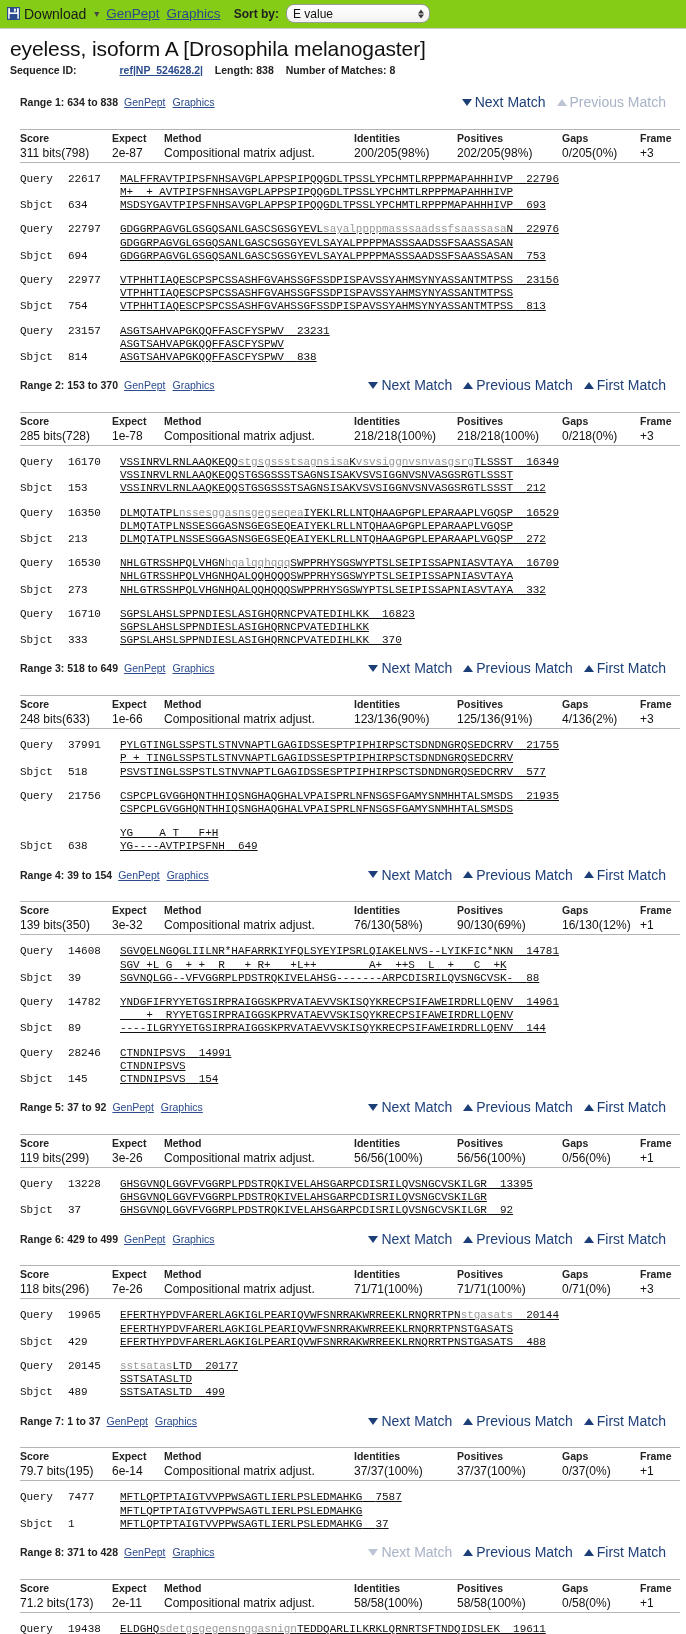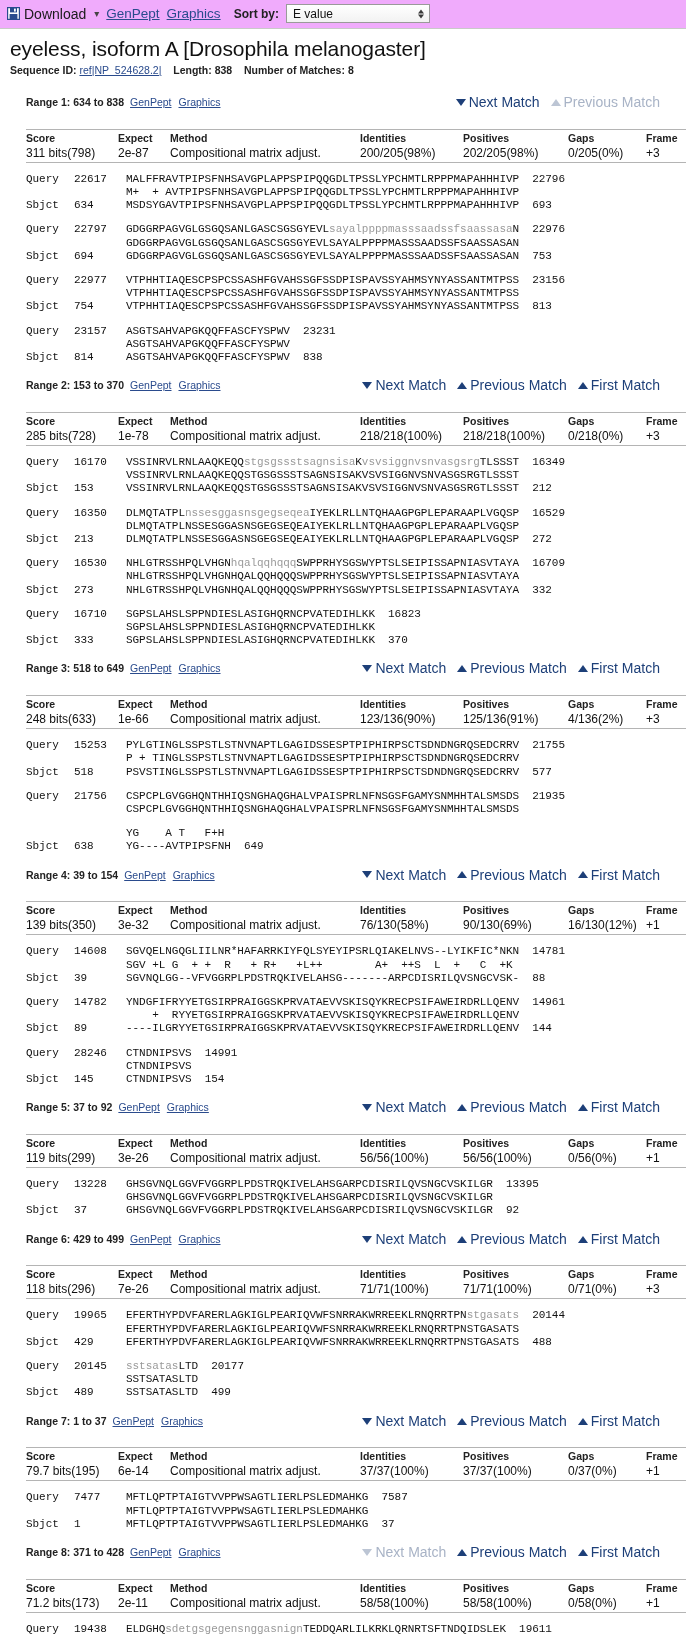--- a/index.html
+++ b/index.html
@@ -21,7 +21,7 @@
     gap: 7px;
     padding: 4px 6px 5px 7px;
     border-bottom: 1px solid #c9c9c9;
-    background: #f0abfc;
+    background: #84cc16;
   }
   .dl-group {
     display: flex;

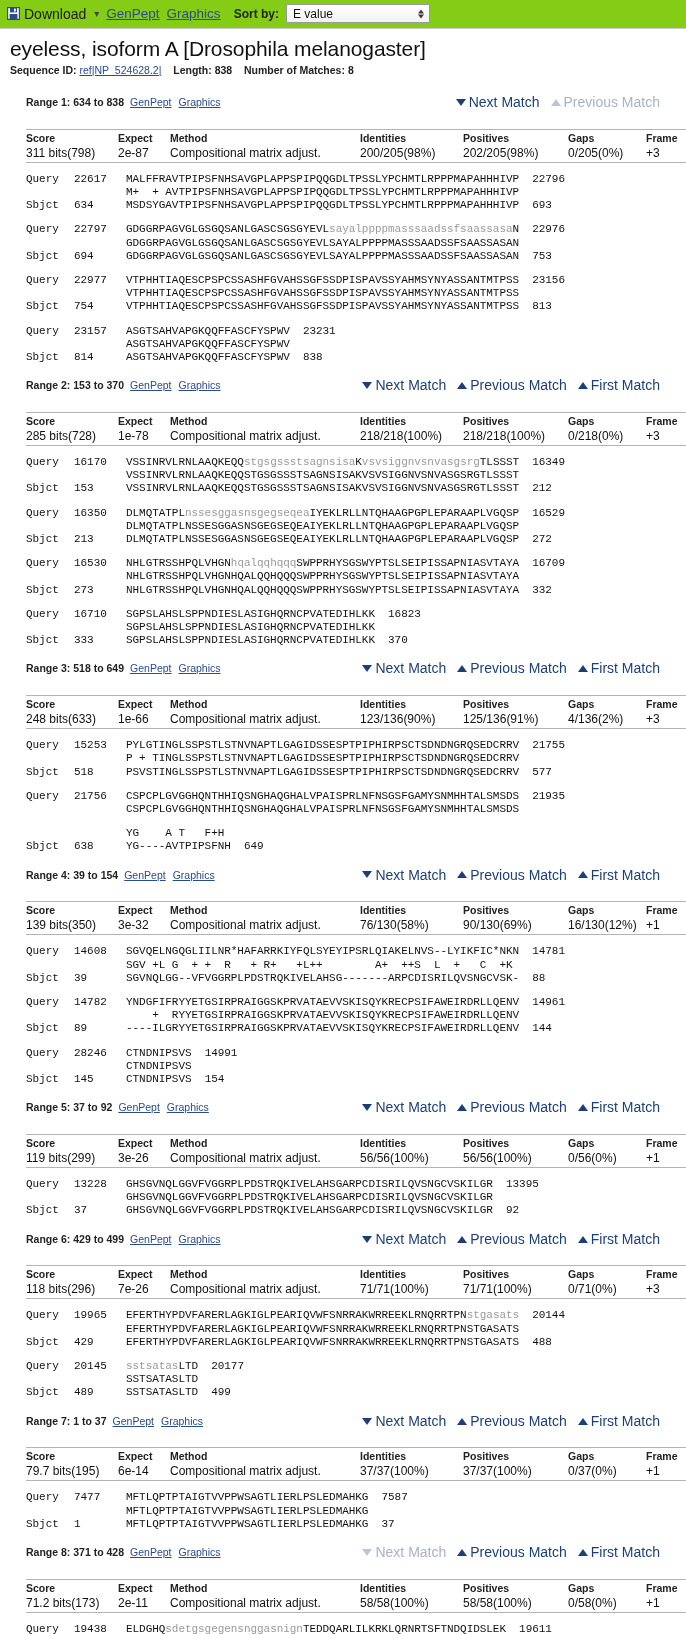--- a/index.html
+++ b/index.html
@@ -65,7 +65,7 @@
     width: 144px;
     height: 19px;
     border: 1px solid #9a9a9a;
-    border-radius: 0;
+    border-radius: 8px;
     background: linear-gradient(#ffffff, #f2f2f2);
     display: flex;
     align-items: center;

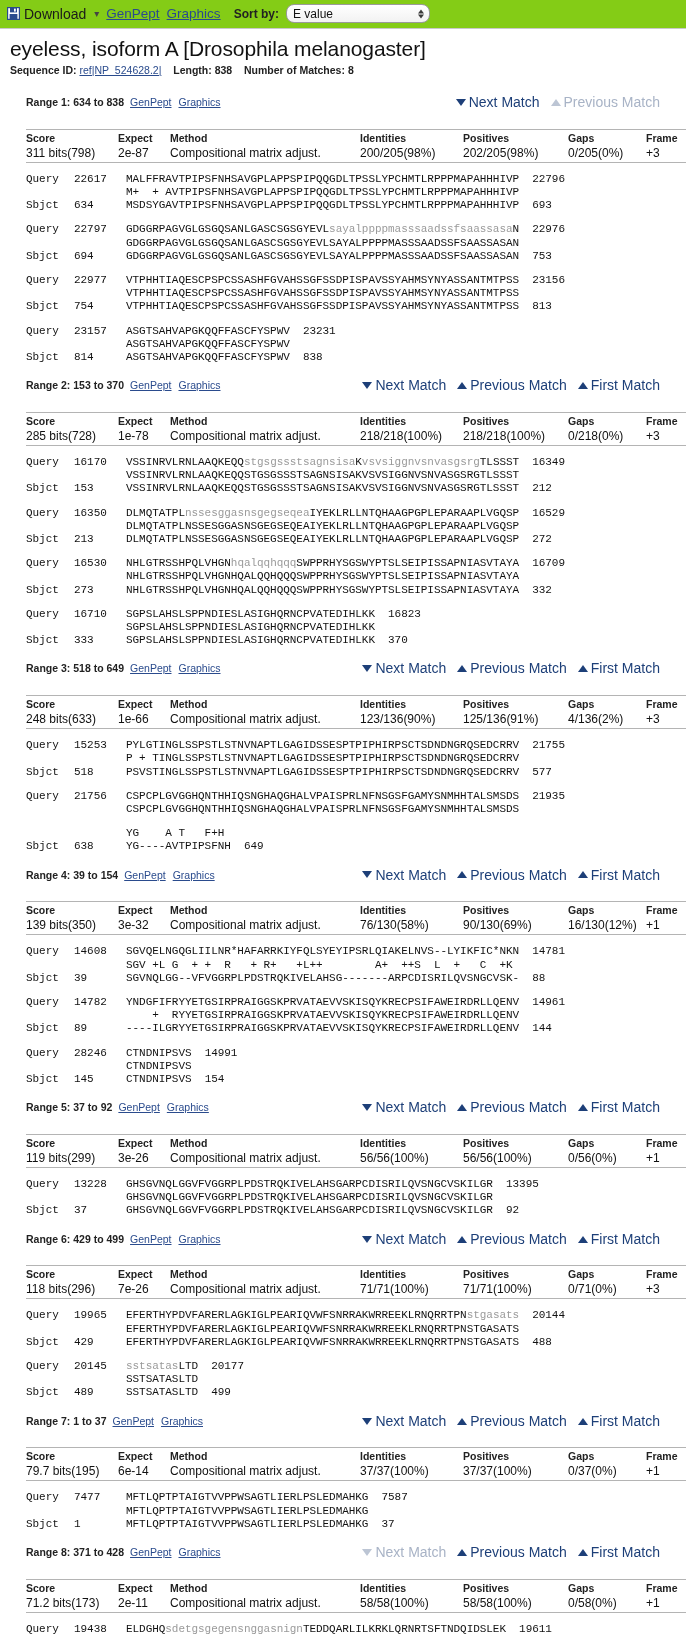--- a/index.html
+++ b/index.html
@@ -112,8 +112,9 @@
   .id-link {
     color: #2a4b8d;
     text-decoration: underline;
-    font-weight: normal;
+    font-weight: bold;
     cursor: pointer;
+    margin-left: 40px;
   }
   .meta-sep { display: inline-block; width: 6px; }
 

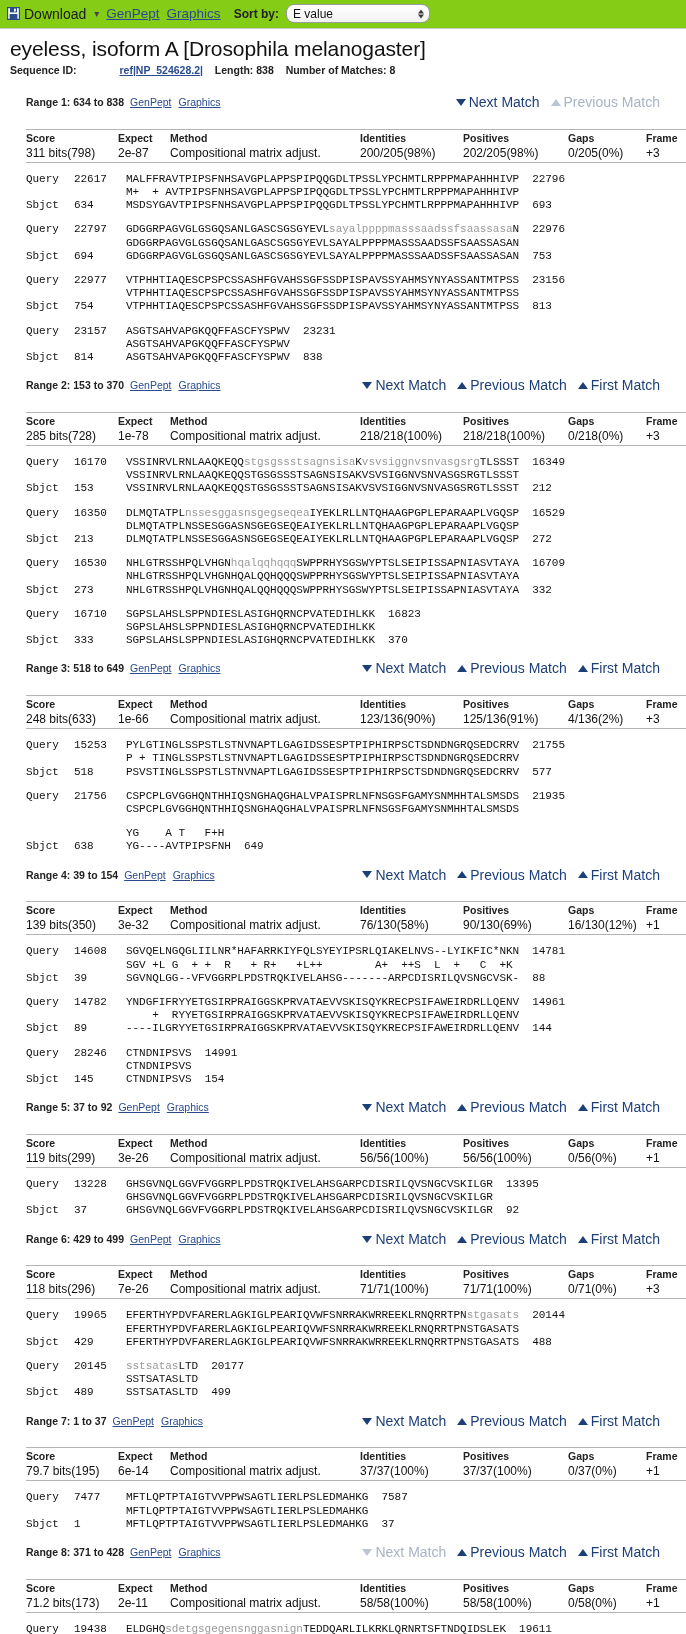--- a/index.html
+++ b/index.html
@@ -120,7 +120,7 @@
 
   
   .aln {
-    padding: 0 26px;
+    padding: 0 20px;
     margin-top: 13px;
   }
   .aln:first-of-type { margin-top: 14px; }

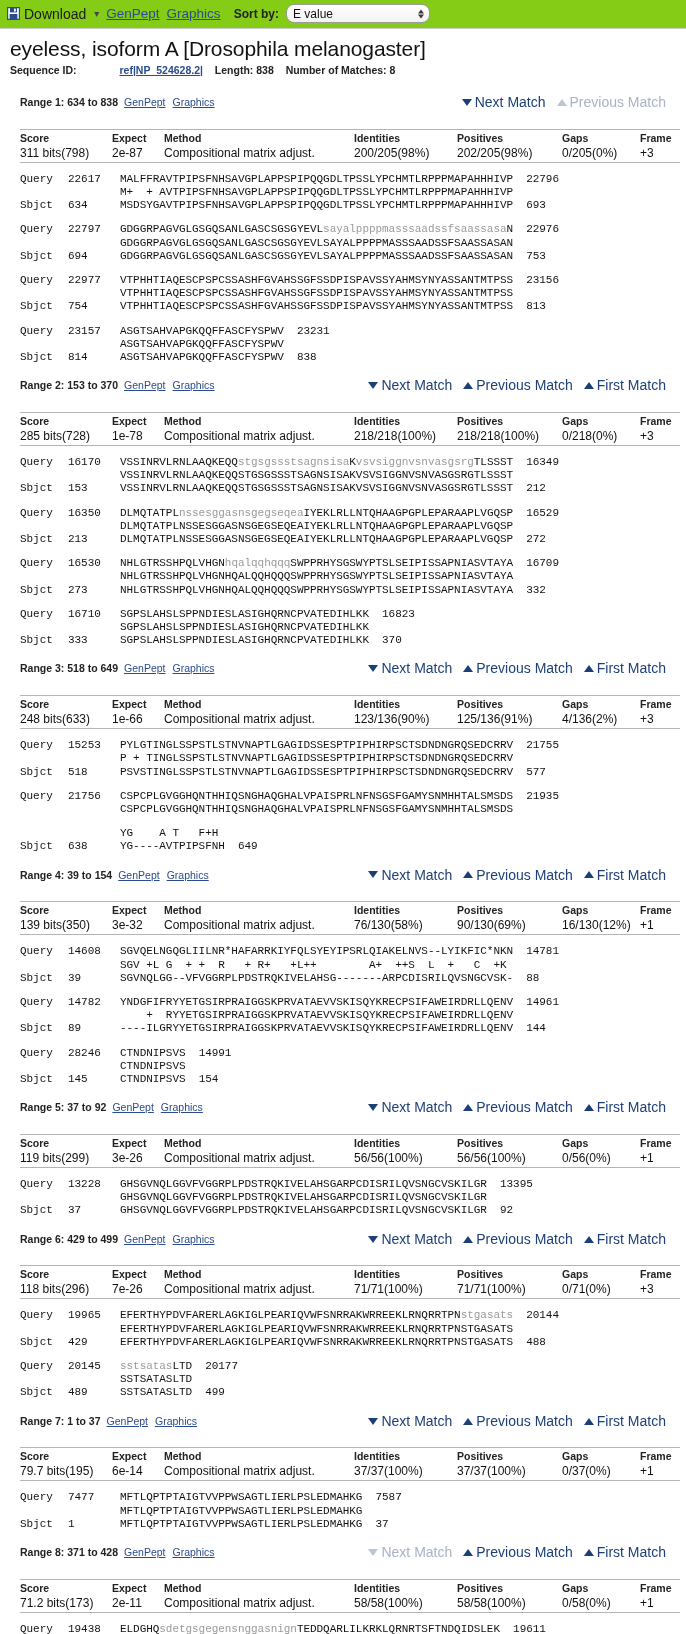--- a/index.html
+++ b/index.html
@@ -217,7 +217,7 @@
   }
   .seqblock { margin-bottom: 11px; }
   .seqblock:last-child { margin-bottom: 0; }
-  .seqrow { white-space: pre; }
+  .seqrow { white-space: pre; text-decoration: underline; }
   .lbl  { display: inline-block; width: 48px; }
   .num  { display: inline-block; width: 52px; }
   .endnum { }

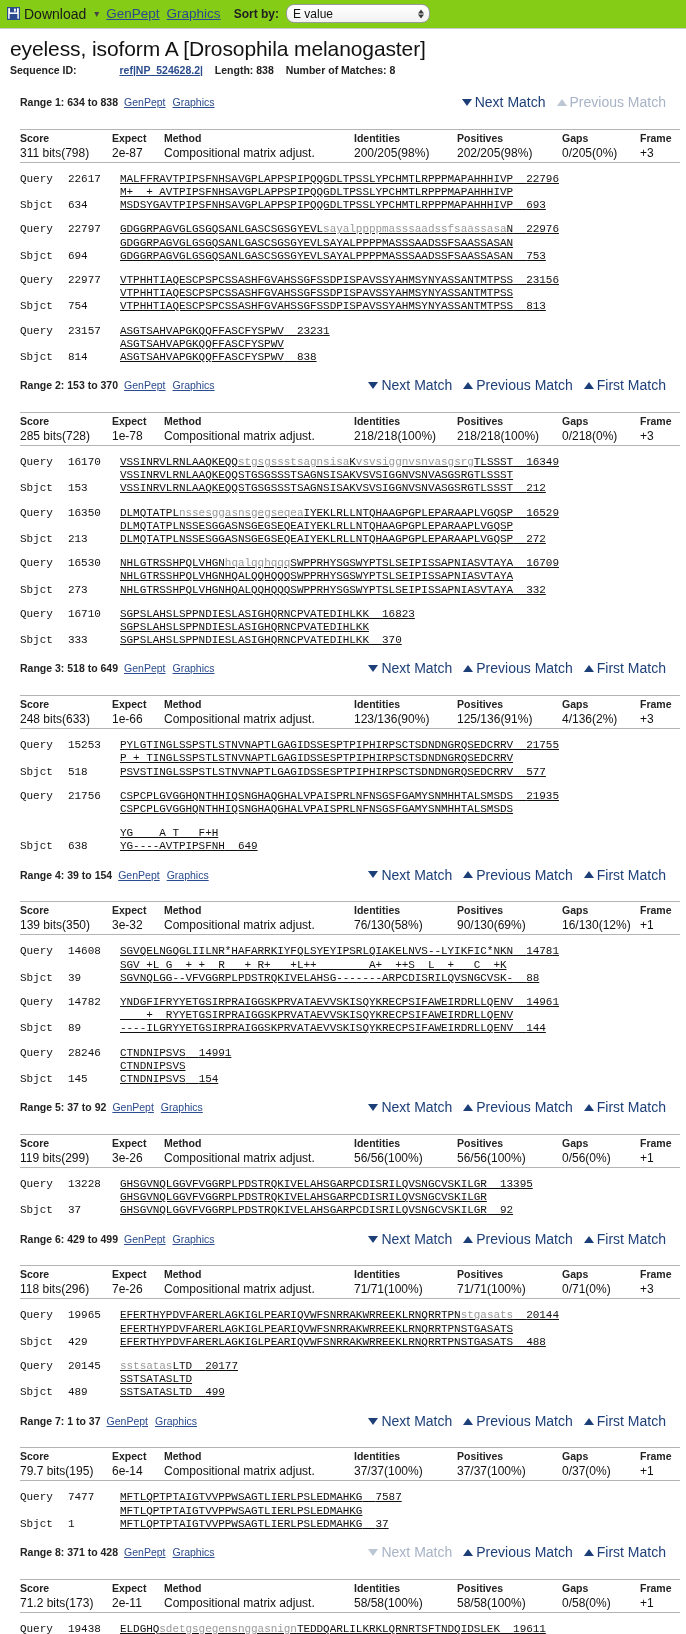--- a/index.html
+++ b/index.html
@@ -444,7 +444,7 @@
       </table>
       <div class="seqwrap">
         <div class="seqblock">
-        <div class="seqrow"><span class="lbl">Query</span><span class="num">15253</span><span>PYLGTINGLSSPSTLSTNVNAPTLGAGIDSSESPTPIPHIRPSCTSDNDNGRQSEDCRRV</span>  <span class="endnum">21755</span></div>
+        <div class="seqrow"><span class="lbl">Query</span><span class="num">37991</span><span>PYLGTINGLSSPSTLSTNVNAPTLGAGIDSSESPTPIPHIRPSCTSDNDNGRQSEDCRRV</span>  <span class="endnum">21755</span></div>
         <div class="seqrow"><span class="lbl"></span><span class="num"></span><span>P + TINGLSSPSTLSTNVNAPTLGAGIDSSESPTPIPHIRPSCTSDNDNGRQSEDCRRV</span></div>
         <div class="seqrow"><span class="lbl">Sbjct</span><span class="num">518</span><span>PSVSTINGLSSPSTLSTNVNAPTLGAGIDSSESPTPIPHIRPSCTSDNDNGRQSEDCRRV</span>  <span class="endnum">577</span></div>
       </div>

